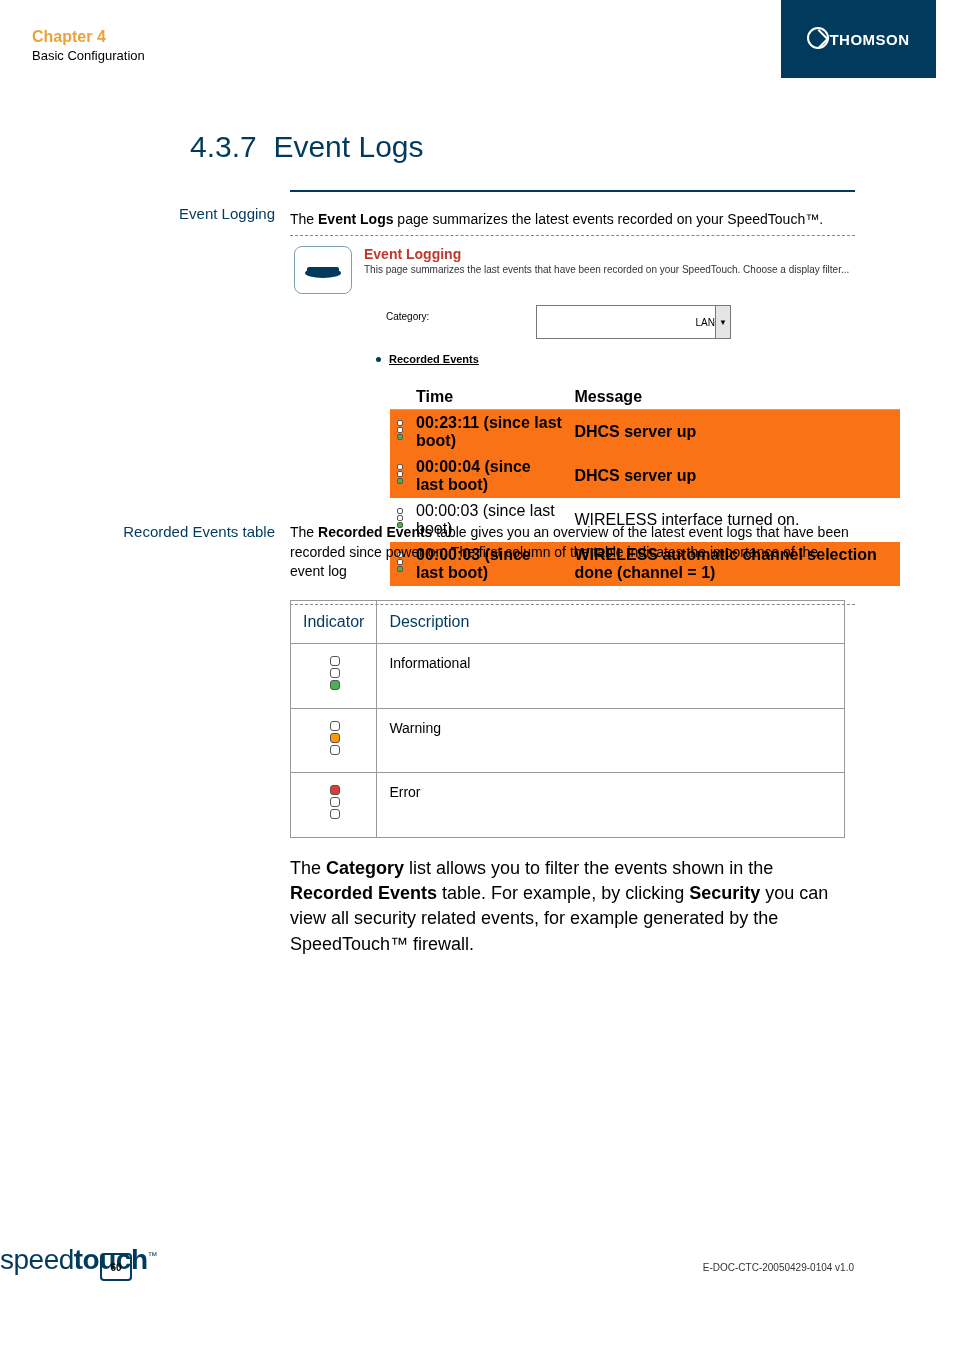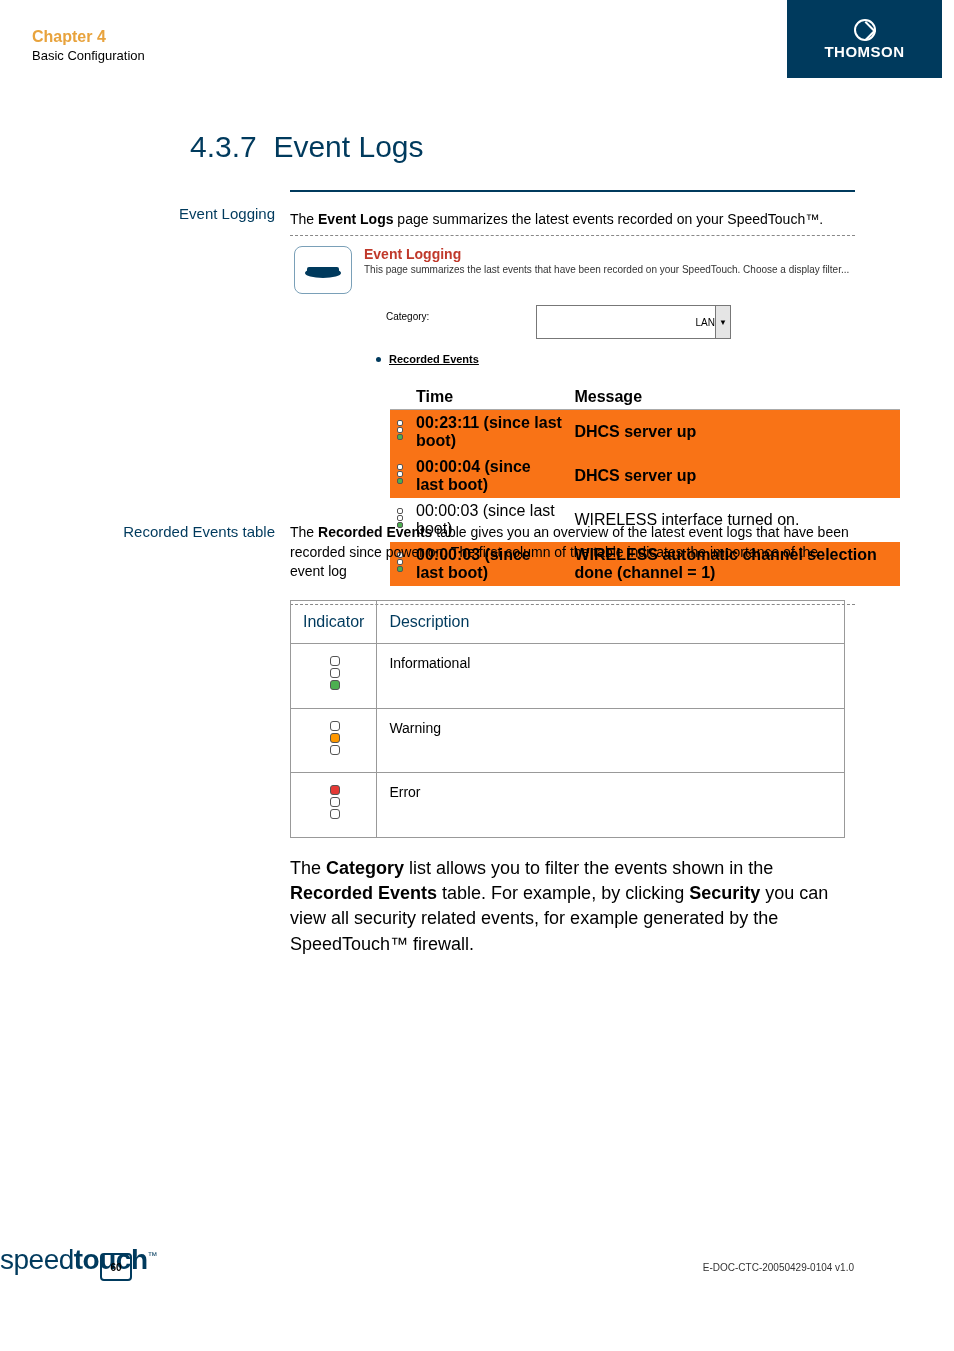--- a/index.html
+++ b/index.html
@@ -13,13 +13,13 @@
   }
   .header-bar {
     position: absolute;
-    top: 0; right: 12px;
+    top: 0; right: 18px;
     width: 155px;
     height: 78px;
     background: #003a5d;
     color: #fff;
     display: flex;
-    flex-direction: column;
+    flex-direction: row;
     align-items: center;
     justify-content: center;
   }

